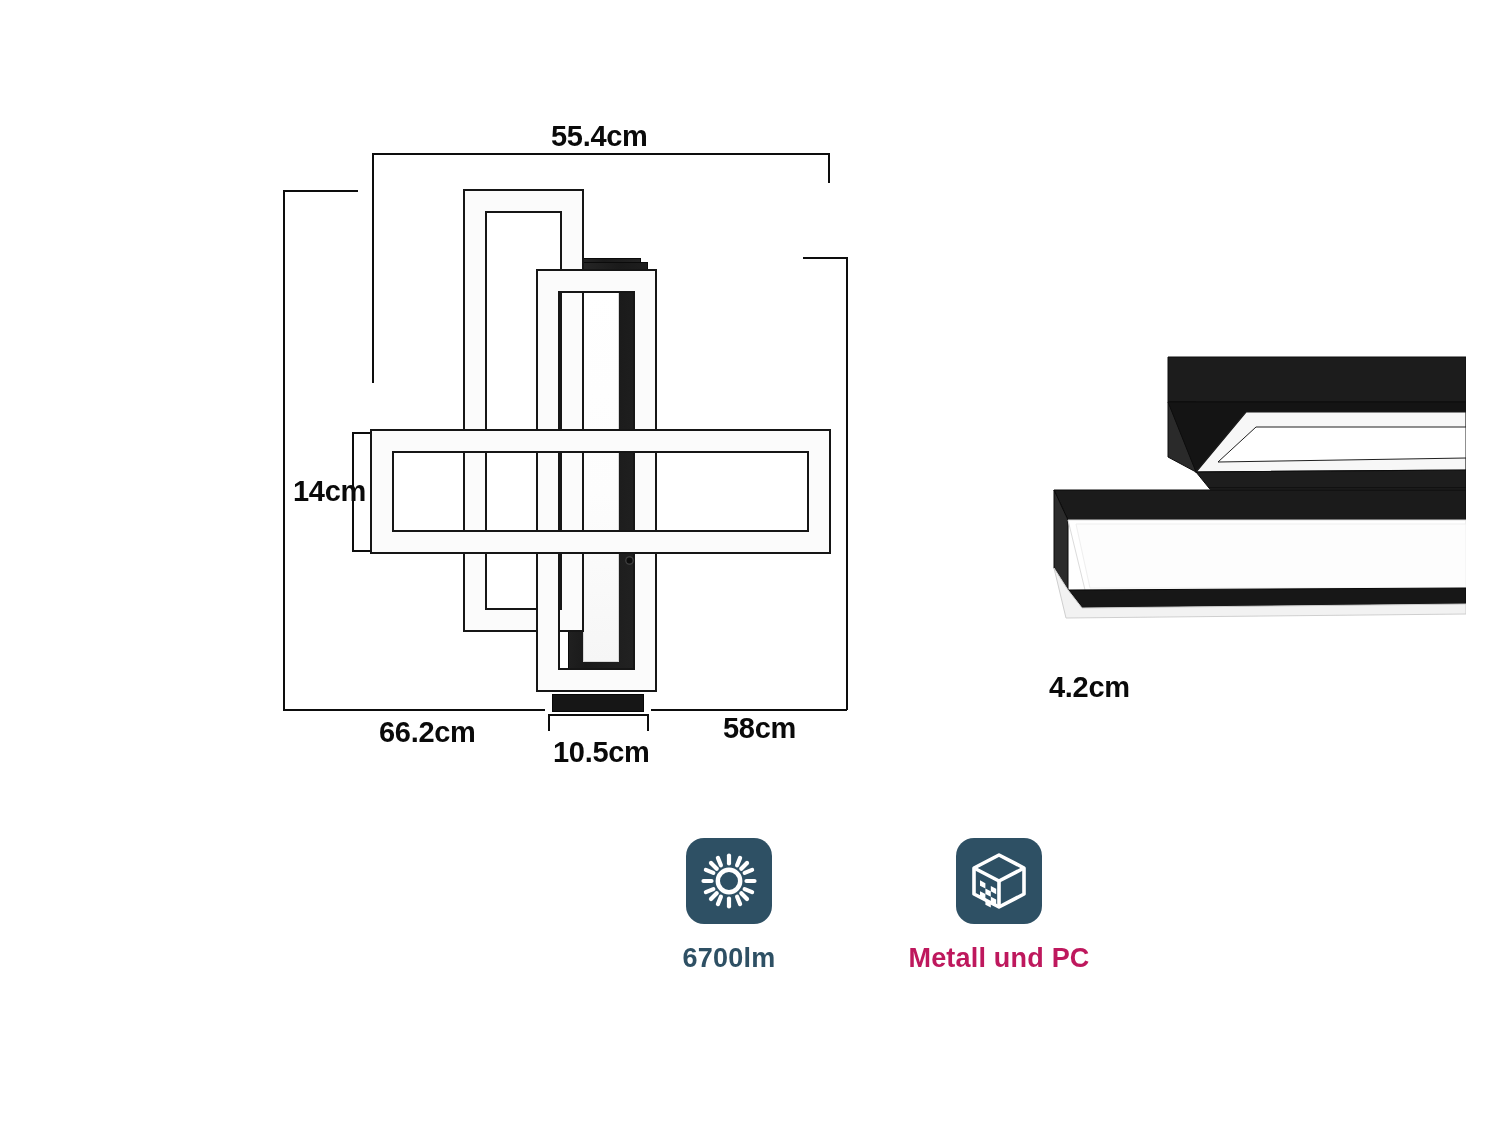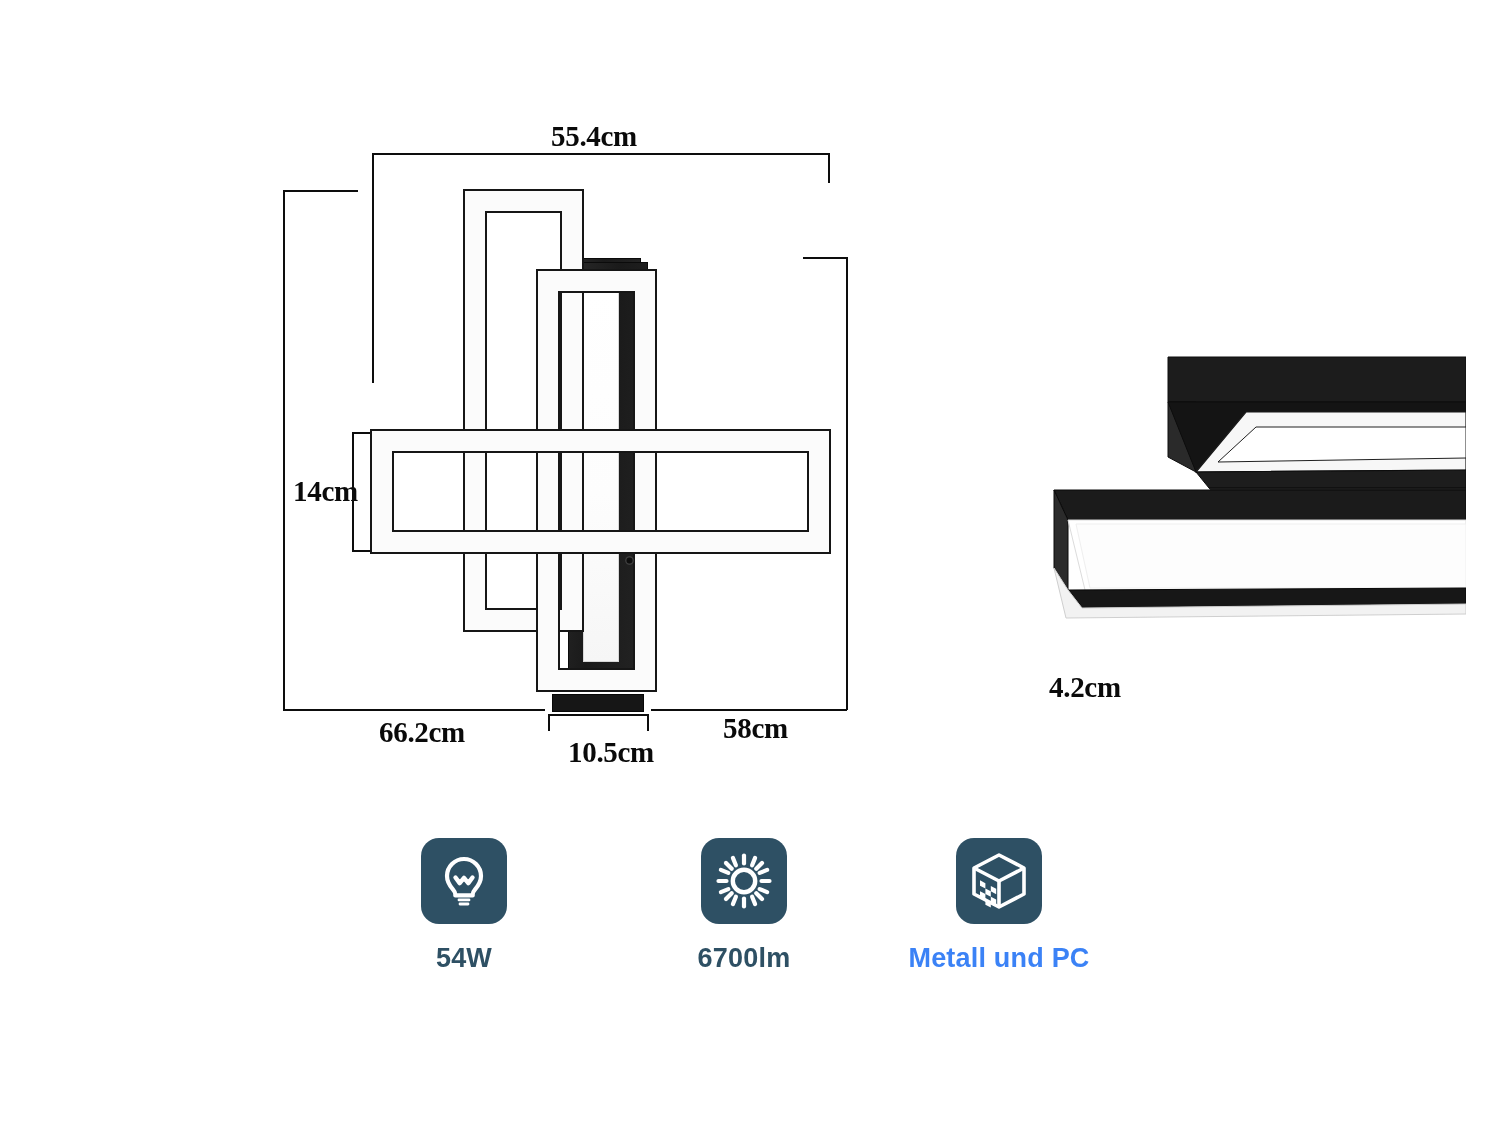--- a/index.html
+++ b/index.html
@@ -11,7 +11,7 @@
   
   .dim {
     position:absolute;
-    font-family:Liberation Serif, serif;
+    font-family:Liberation Sans, sans-serif;
     font-weight:bold;
     color:#0a0a0a;
     white-space:nowrap;

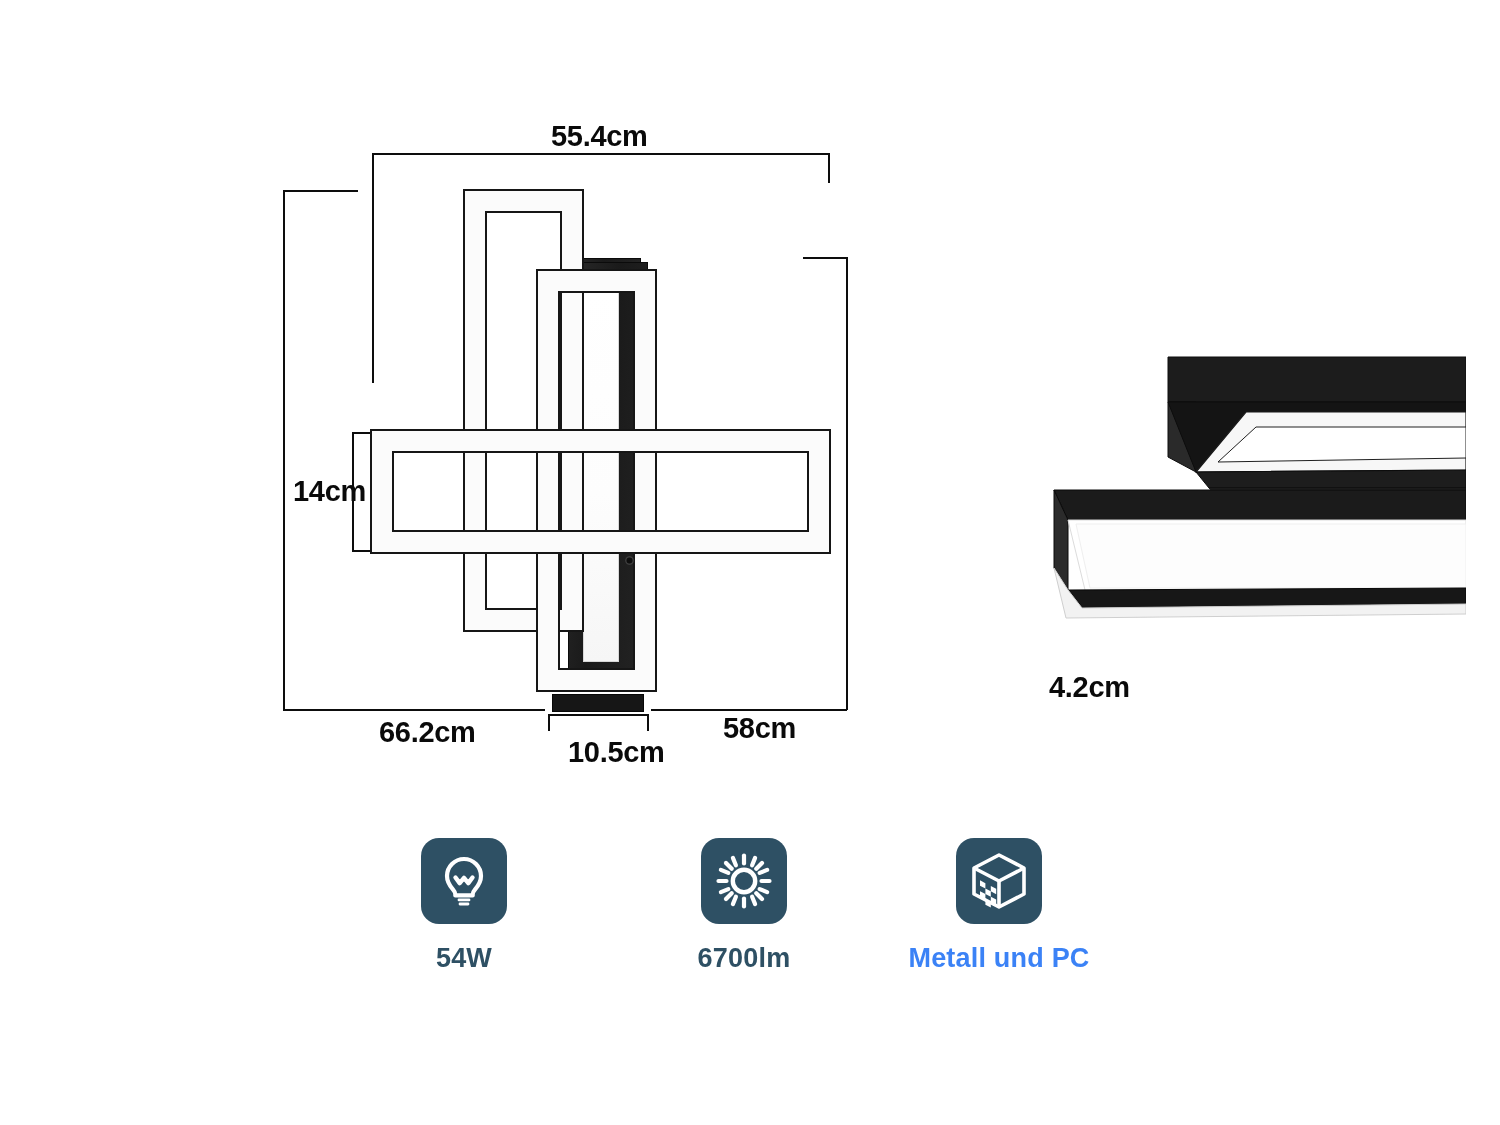--- a/index.html
+++ b/index.html
@@ -108,7 +108,7 @@
     <div class="rule rule-h" style="left:548px; top:714px; width:101px;"></div>
     <div class="rule rule-v" style="left:548px; top:714px; height:17px;"></div>
     <div class="rule rule-v" style="left:647px; top:714px; height:17px;"></div>
-    <div class="dim dim-lg" style="left:568px; top:736px;">10.5cm</div>
+    <div class="dim dim-lg" style="left:553px; top:736px;">10.5cm</div>
 
     <div class="blackbar" style="left:572px; top:258px; width:69px; height:34px; z-index:3;"></div>
 

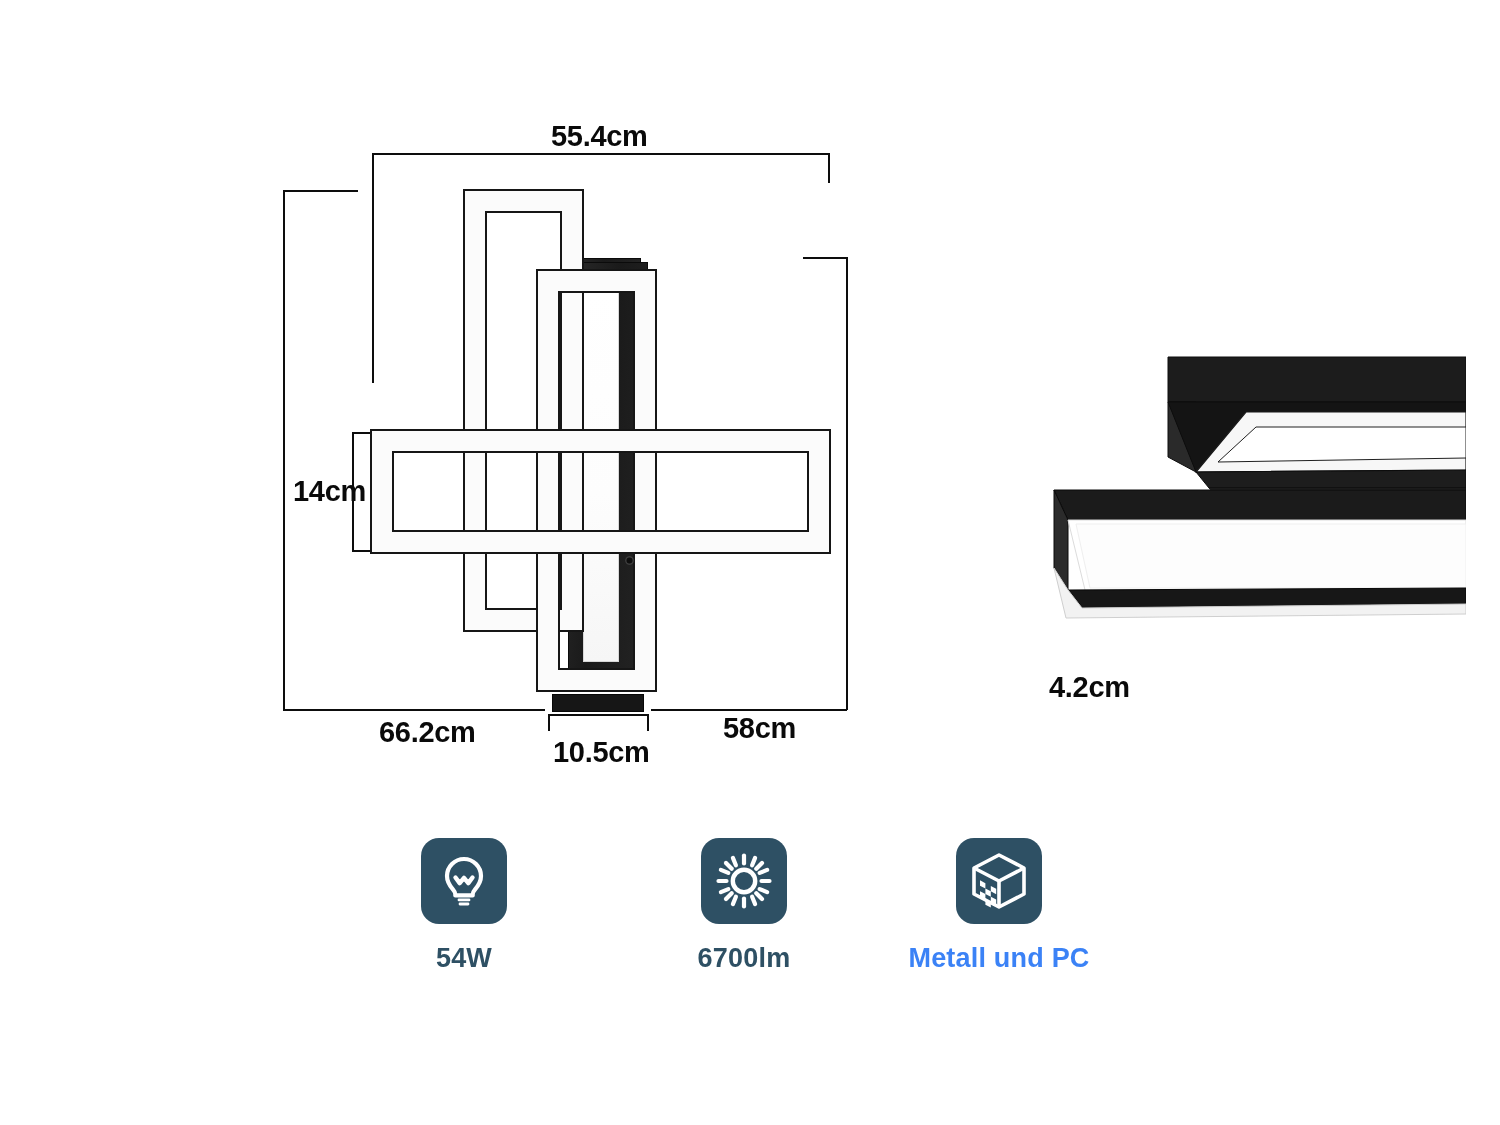--- a/index.html
+++ b/index.html
@@ -161,17 +161,6 @@
 
   <div id="features">
 
-    <div class="feature" style="left:369px; top:0px; width:190px;">
-      <div class="feature-tile" style="background:#2e5064;">
-        <svg width="60" height="60" viewBox="0 0 60 60">
-          <path d="M30 8 C20.6 8 13 15.6 13 25 c0 6.2 3.2 10.2 5.7 13.1 1.7 2 2.6 3.2 2.6 5.1 l0 1.2 17.4 0 0 -1.2 c0 -1.9 0.9 -3.1 2.6 -5.1 C43.8 35.2 47 31.2 47 25 47 15.6 39.4 8 30 8 Z" fill="none" stroke="#ffffff" stroke-width="4.2" stroke-linejoin="round"></path>
-          <path d="M21.5 26.5 l4.2 5.6 4.3 -5.2 4.3 5.2 4.2 -5.6" fill="none" stroke="#ffffff" stroke-width="4.4" stroke-linecap="round" stroke-linejoin="round"></path>
-          <rect x="23.6" y="47.4" width="12.8" height="2.9" rx="1.3" fill="#ffffff"></rect>
-          <rect x="24.6" y="51.6" width="10.8" height="2.8" rx="1.3" fill="#ffffff"></rect>
-        </svg>
-      </div>
-      <div class="feature-label" style="color:#2e5064;">54W</div>
-    </div>
 
     <div class="feature" style="left:649px; top:0px; width:190px;">
       <div class="feature-tile" style="background:#2e5064;">

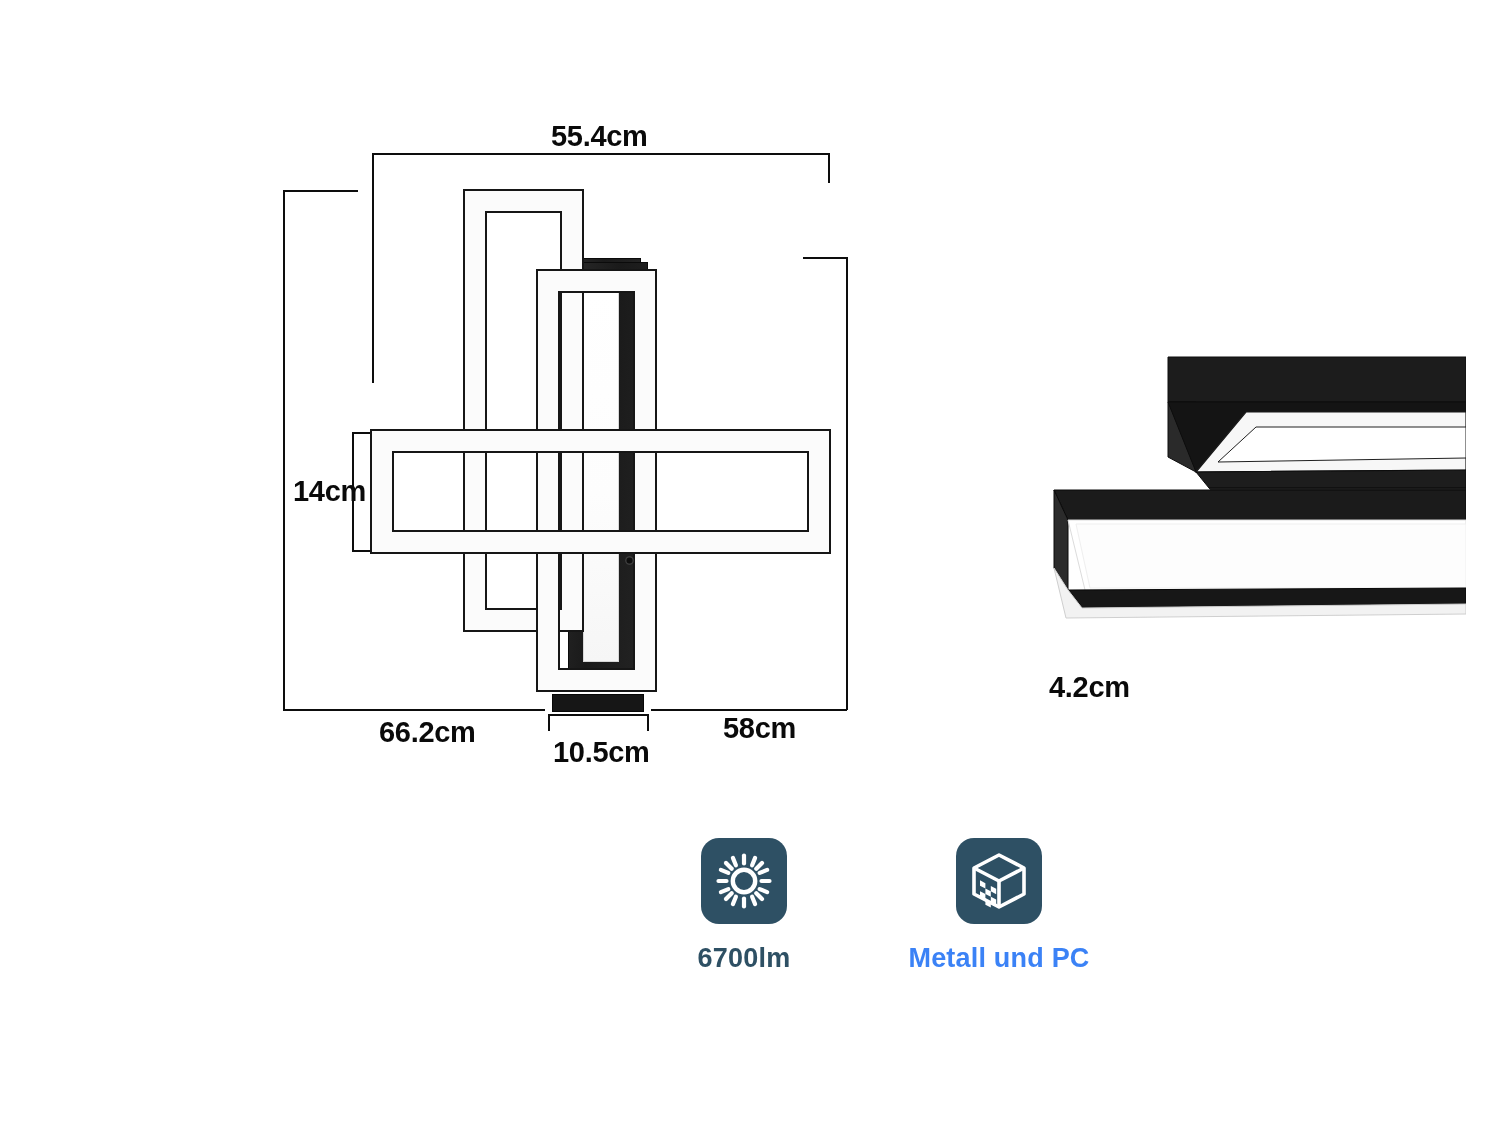--- a/index.html
+++ b/index.html
@@ -162,7 +162,7 @@
   <div id="features">
 
 
-    <div class="feature" style="left:649px; top:0px; width:190px;">
+    <div class="feature" style="left:634px; top:0px; width:190px;">
       <div class="feature-tile" style="background:#2e5064;">
         <svg width="60" height="60" viewBox="0 0 60 60">
           <circle cx="30" cy="30" r="11.2" fill="none" stroke="#ffffff" stroke-width="4.4"></circle>

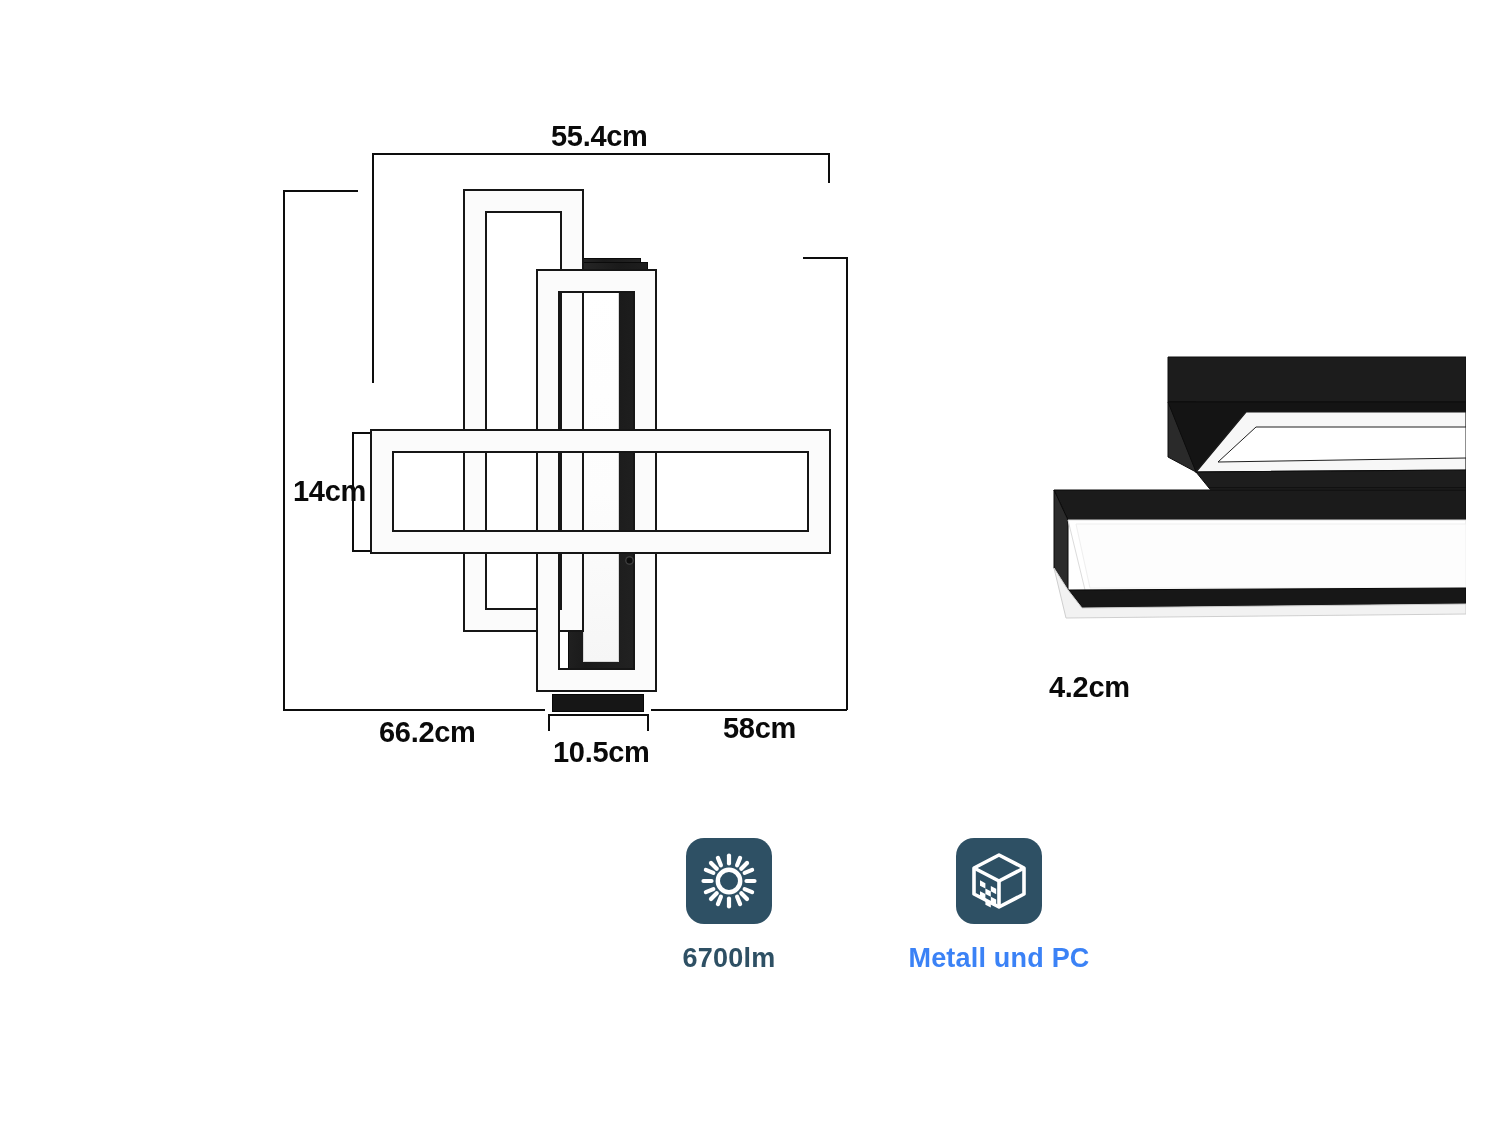--- a/index.html
+++ b/index.html
@@ -207,7 +207,7 @@
           </g>
         </svg>
       </div>
-      <div class="feature-label" style="color:#3b82f6;">Metall und PC</div>
+      <div class="feature-label" style="color:#be185d;">Metall und PC</div>
     </div>
 
   </div>

